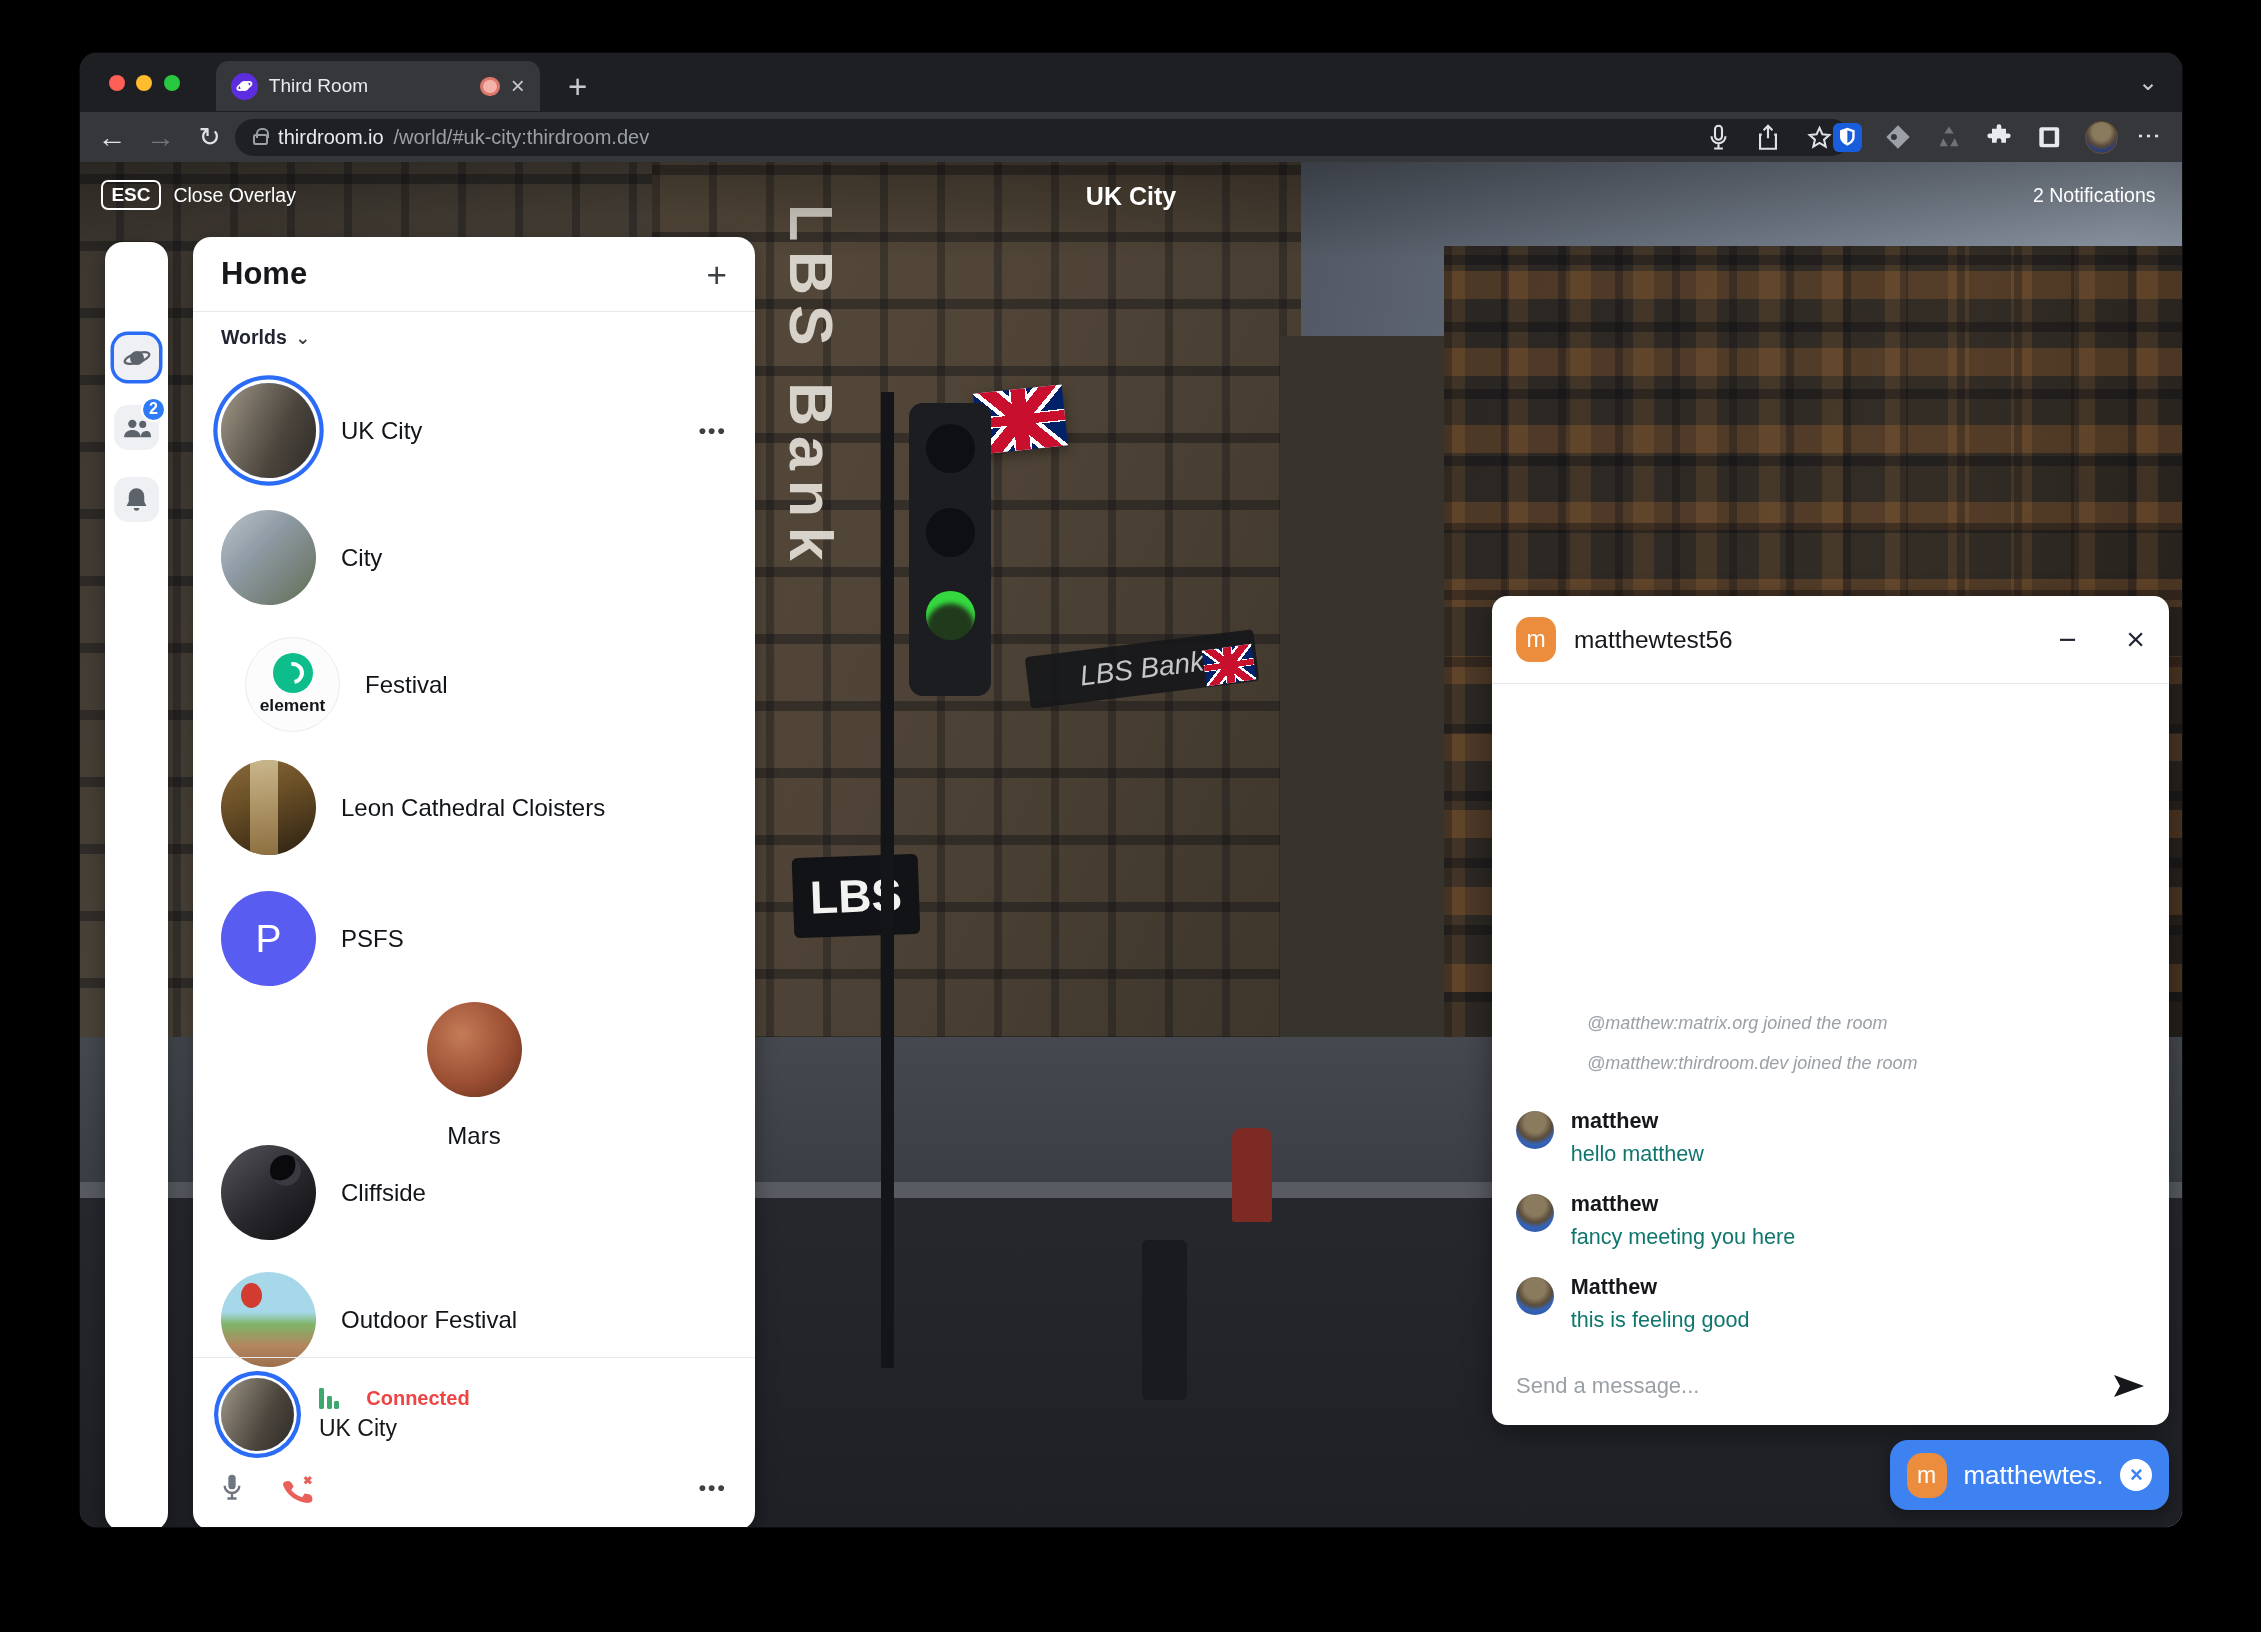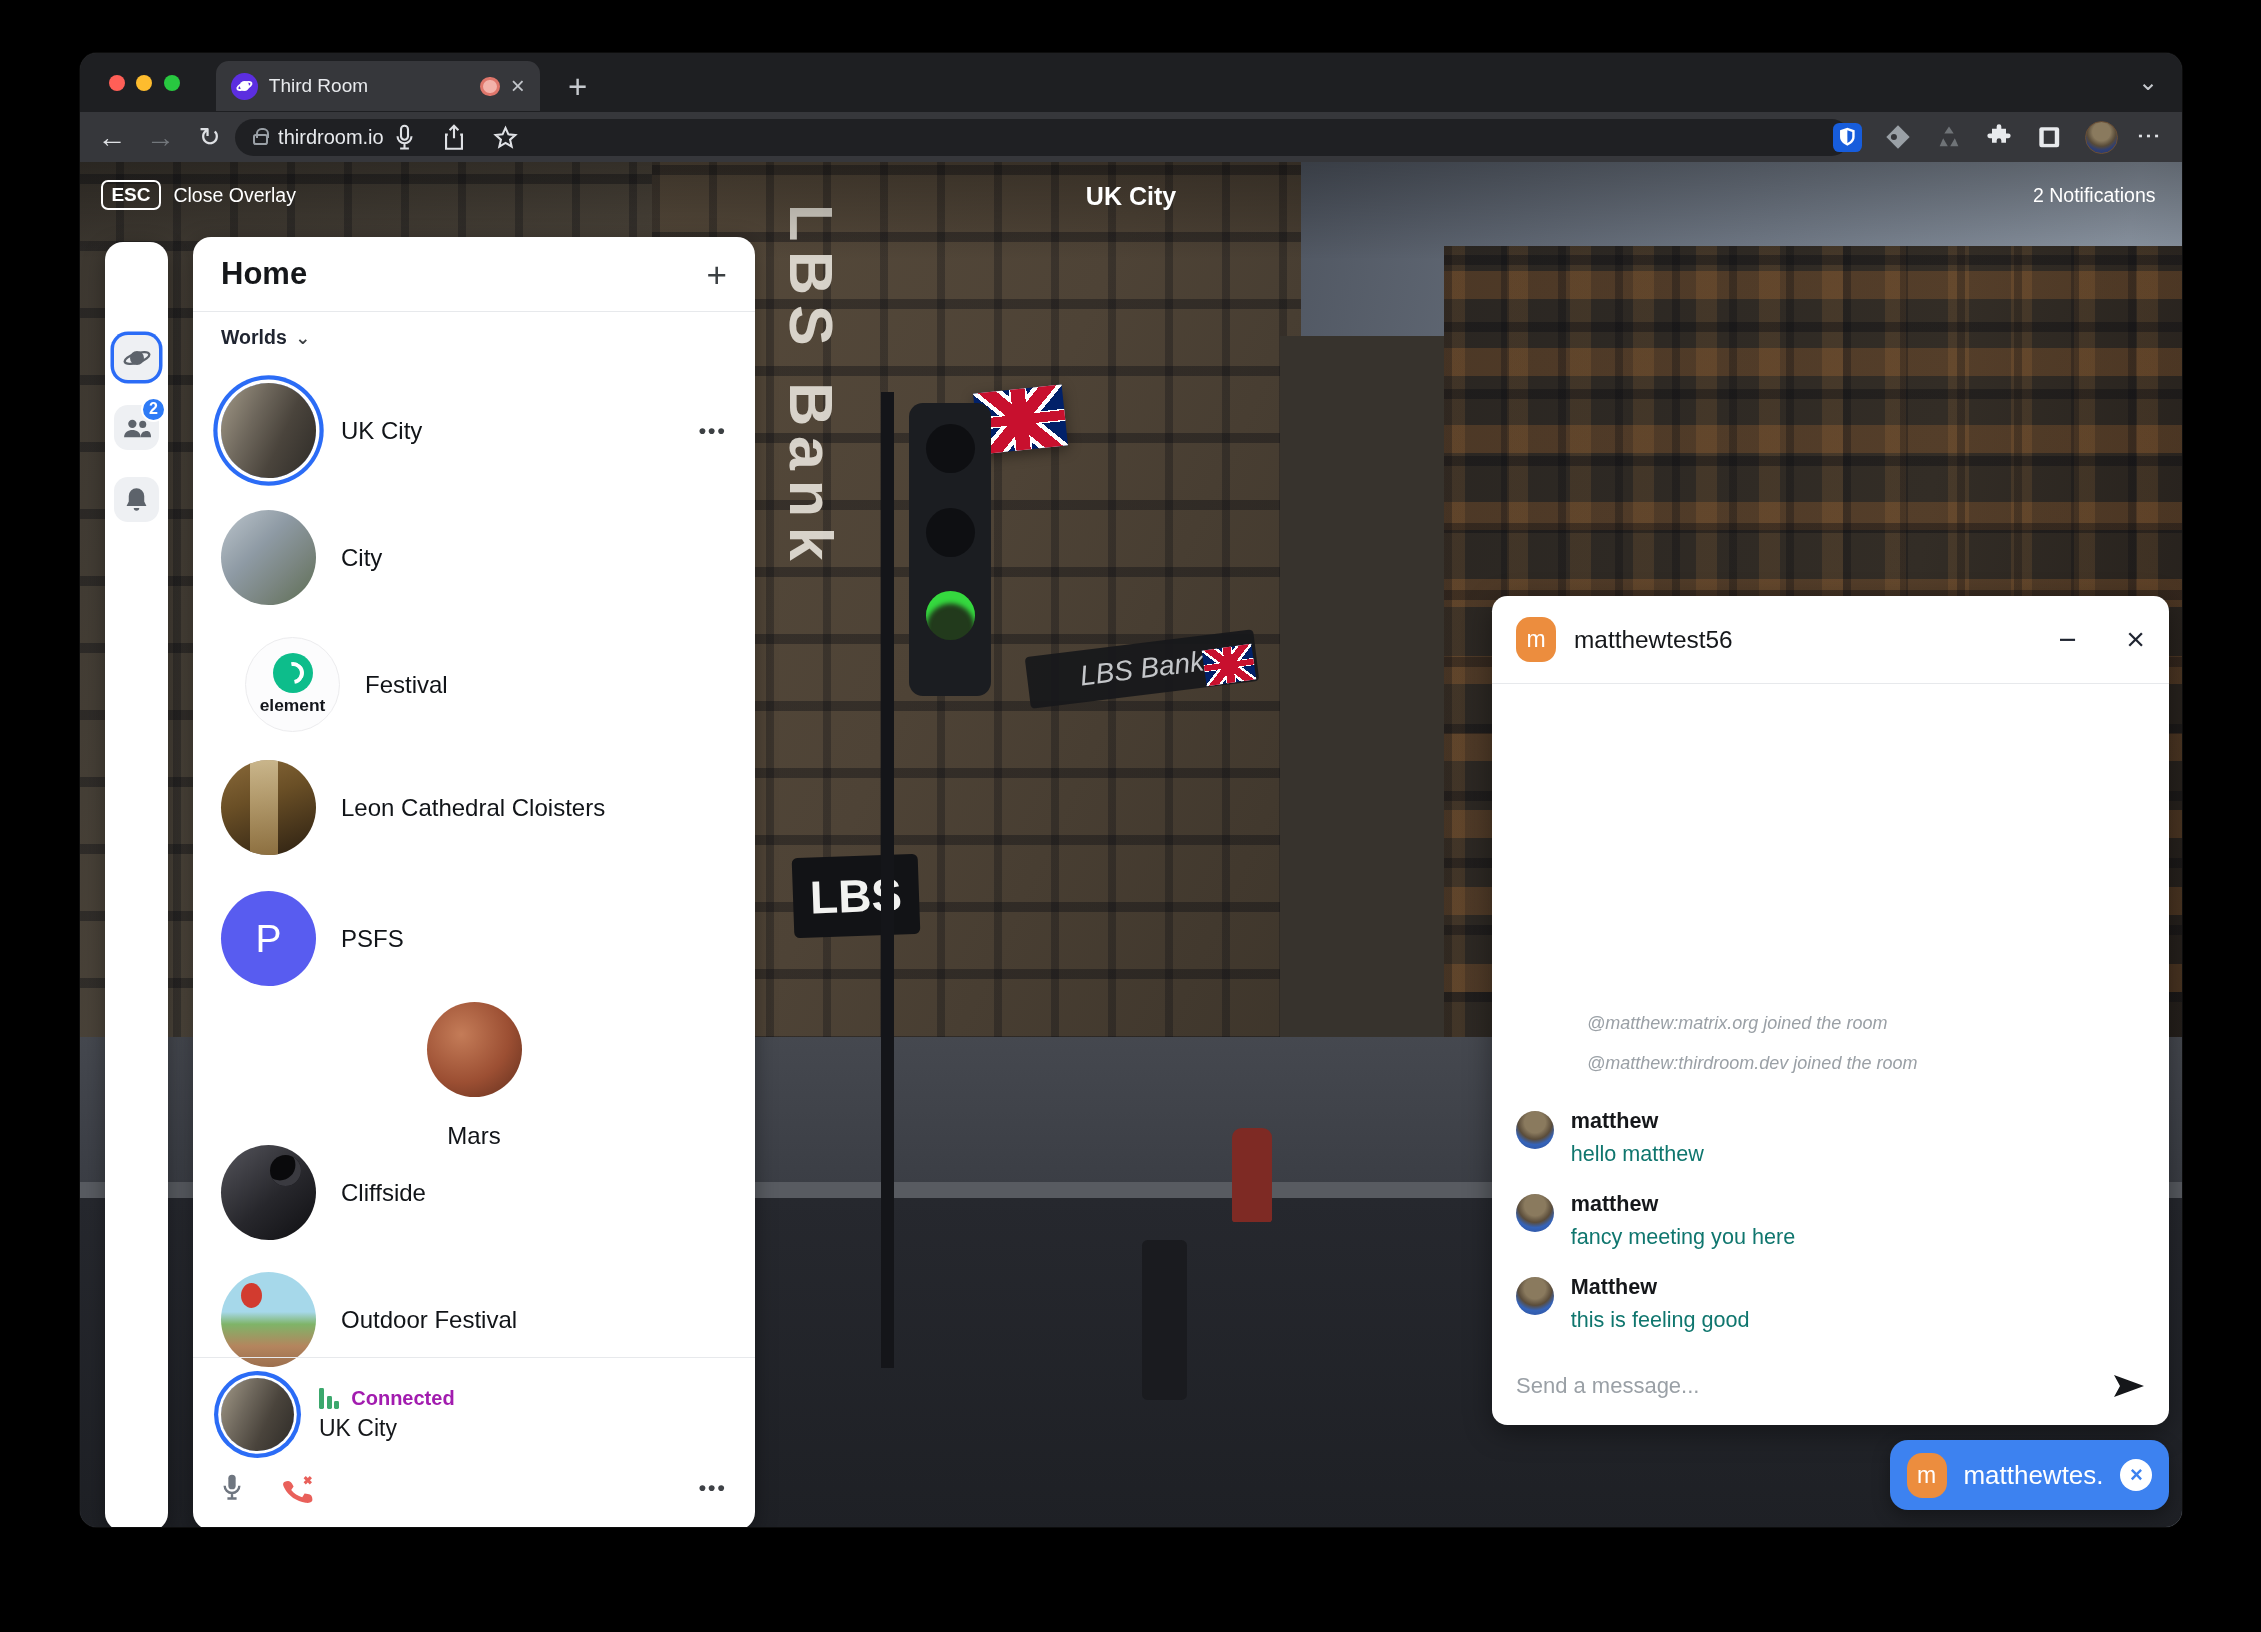--- a/index.html
+++ b/index.html
@@ -229,6 +229,7 @@
       <div class="omnibox">
         <span class="lock"></span>
         <span class="url-domain">thirdroom.io</span>
+        <span class="url-path">/world/#uk-city:thirdroom.dev</span>
         <span class="omni-right">
           <span>
             <svg width="21" height="28" viewBox="0 0 24 32">

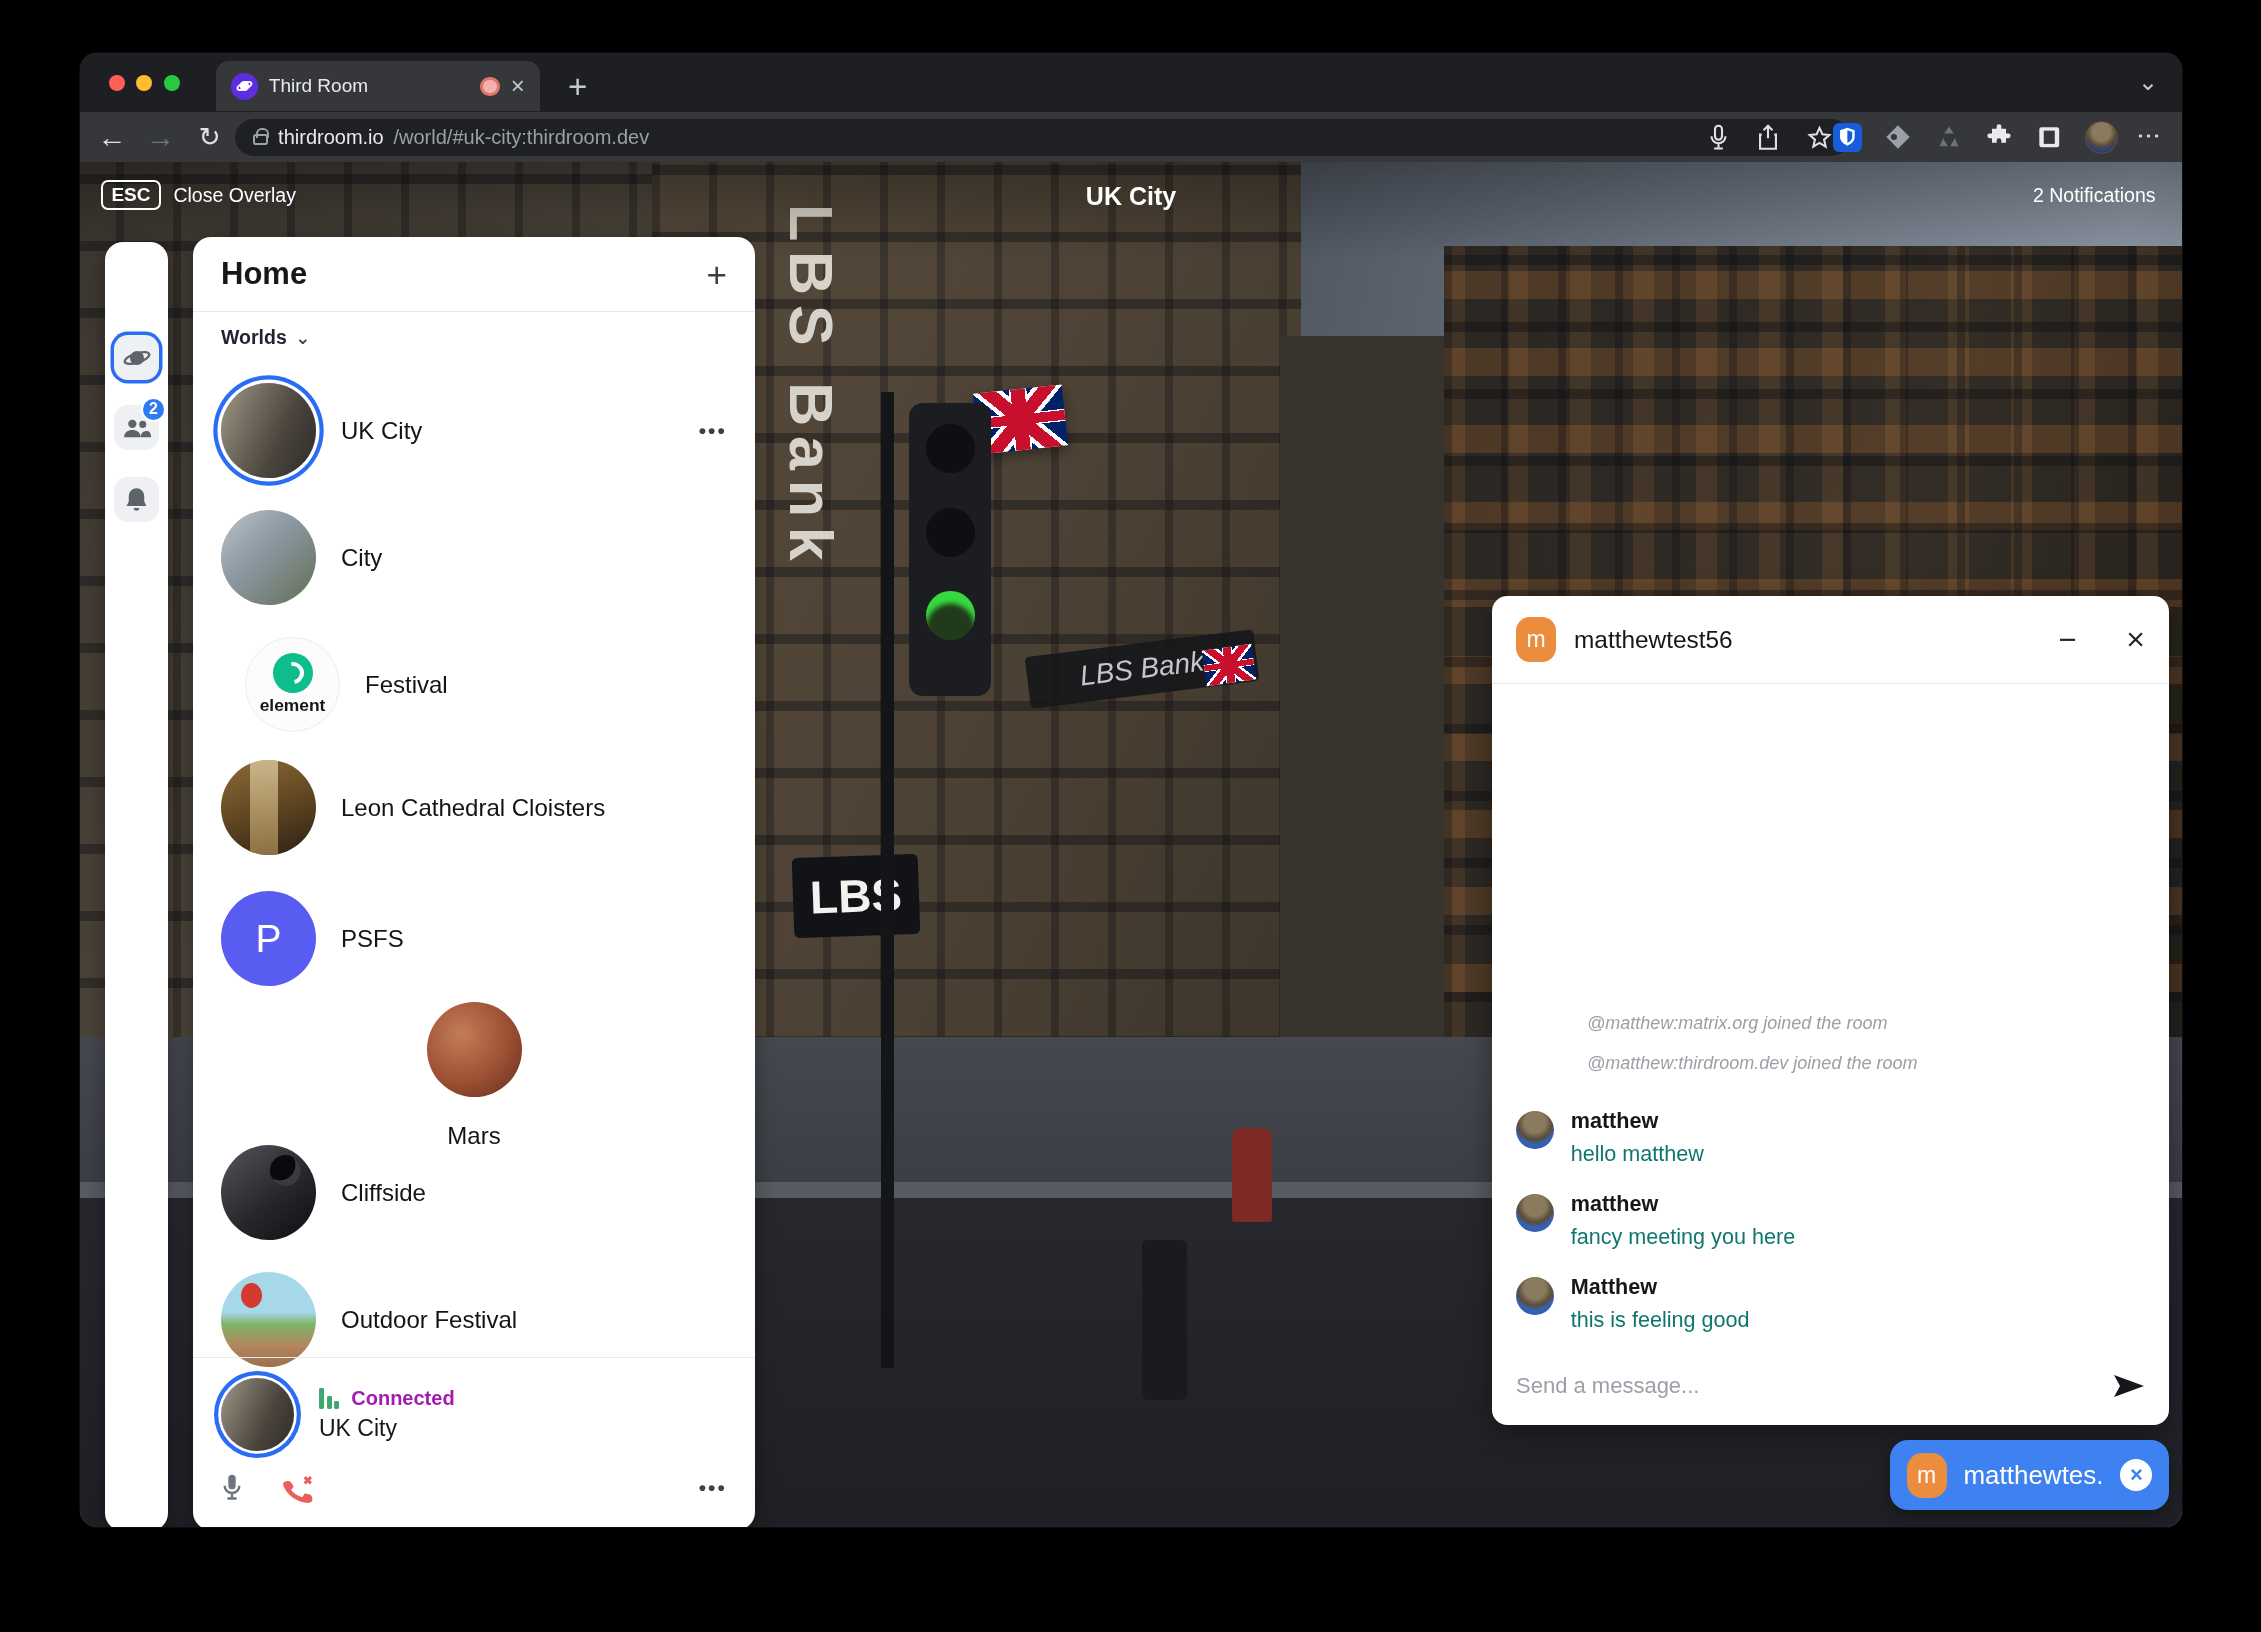--- a/index.html
+++ b/index.html
@@ -160,7 +160,7 @@
   .conn-row { position:absolute; left:28px; top:1141px; display:flex; align-items:center; gap:25px; }
   .conn-av { width:73px; height:73px; border-radius:50%; flex:0 0 auto;
              box-shadow:0 0 0 2.8px #fff, 0 0 0 7px #2b6cf6; }
-  .conn-status { display:flex; align-items:center; gap:12px; color:#a21caf; font-weight:bold; font-size:20px; }
+  .conn-status { display:flex; align-items:center; gap:27px; color:#ef4444; font-weight:bold; font-size:20px; }
   .bars { display:flex; align-items:flex-end; gap:2.8px; }
   .bars i{ width:4.9px; background:#3ca86d; border-radius:1.4px; }
   .bars i:nth-child(1){ height:21px; } .bars i:nth-child(2){ height:12.6px; } .bars i:nth-child(3){ height:7.7px; }

